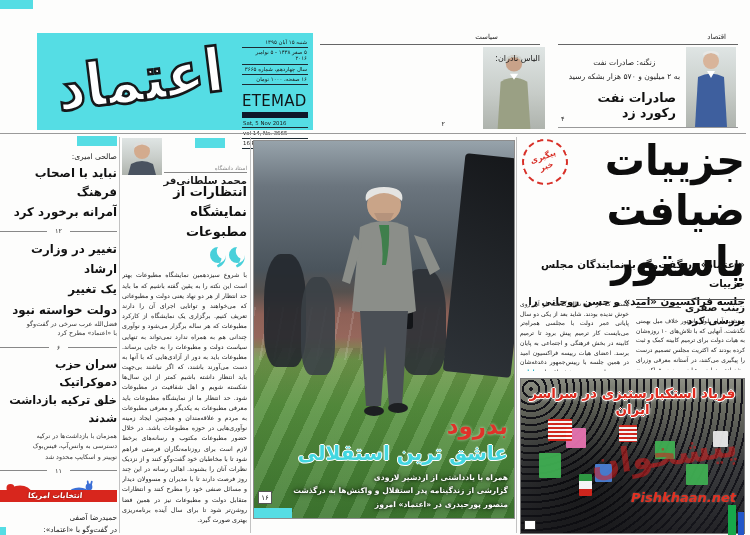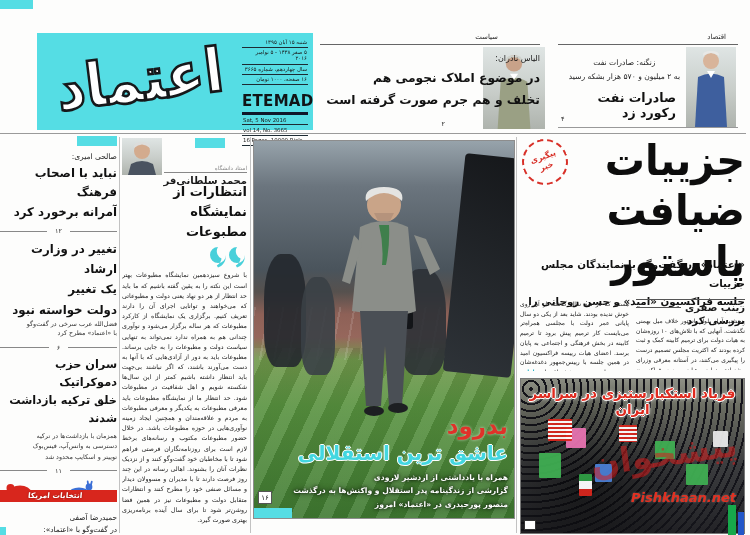--- a/index.html
+++ b/index.html
@@ -118,8 +118,6 @@
         </svg>
     </div>
     <div class="abs rtl" style="right:0;top:24px;font-size:8px;">الیاس نادران:</div>
-    <div class="abs rtl pre hl" style="right:0;top:38px;font-size:12.3px;line-height:1.75;">در موضوع املاک نجومی هم
-تخلف و هم جرم صورت گرفته است</div>
     <div class="abs" style="right:95px;top:90px;font-size:6.5px;">۲</div>
   </div>
 

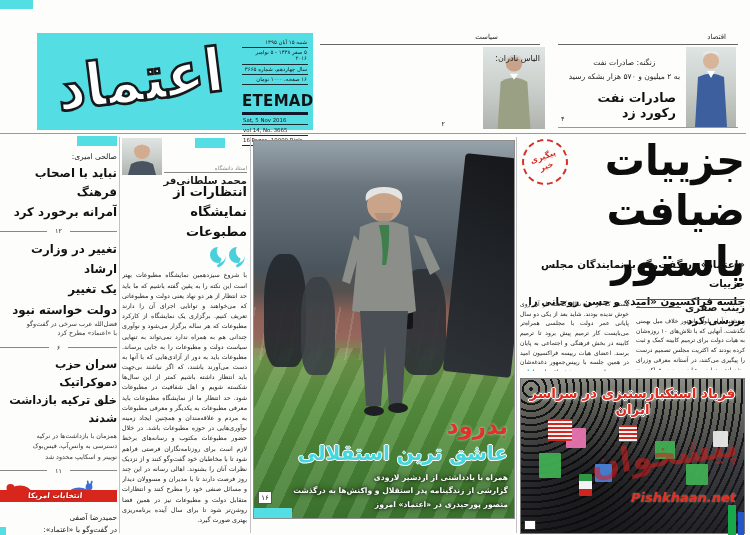--- a/index.html
+++ b/index.html
@@ -25,8 +25,8 @@
              transform:rotate(-7deg) scaleY(1.08);letter-spacing:-2px;}
   #dateCol{position:absolute;left:205px;top:5px;width:66px;font-size:5.4px;line-height:1.15;}
   #dateCol .dline{border-bottom:1px solid #1d2b33;padding:1px 1px 2px;}
-  #dateCol .etd{direction:ltr;text-align:left;font-size:15px;font-weight:bold;letter-spacing:.3px;
-                padding:8px 0 2px;border-bottom:3px solid #0f172a;color:#101417;}
+  #dateCol .etd{direction:ltr;text-align:left;font-size:15px;font-weight:normal;letter-spacing:.3px;
+                padding:8px 0 2px;border-bottom:6px solid #0f172a;color:#101417;}
   #dateCol .eline{direction:ltr;text-align:left;border-bottom:1px solid #1d2b33;padding:1.5px 1px;}
   
   .sec-label{font-size:7px;color:#222;}

